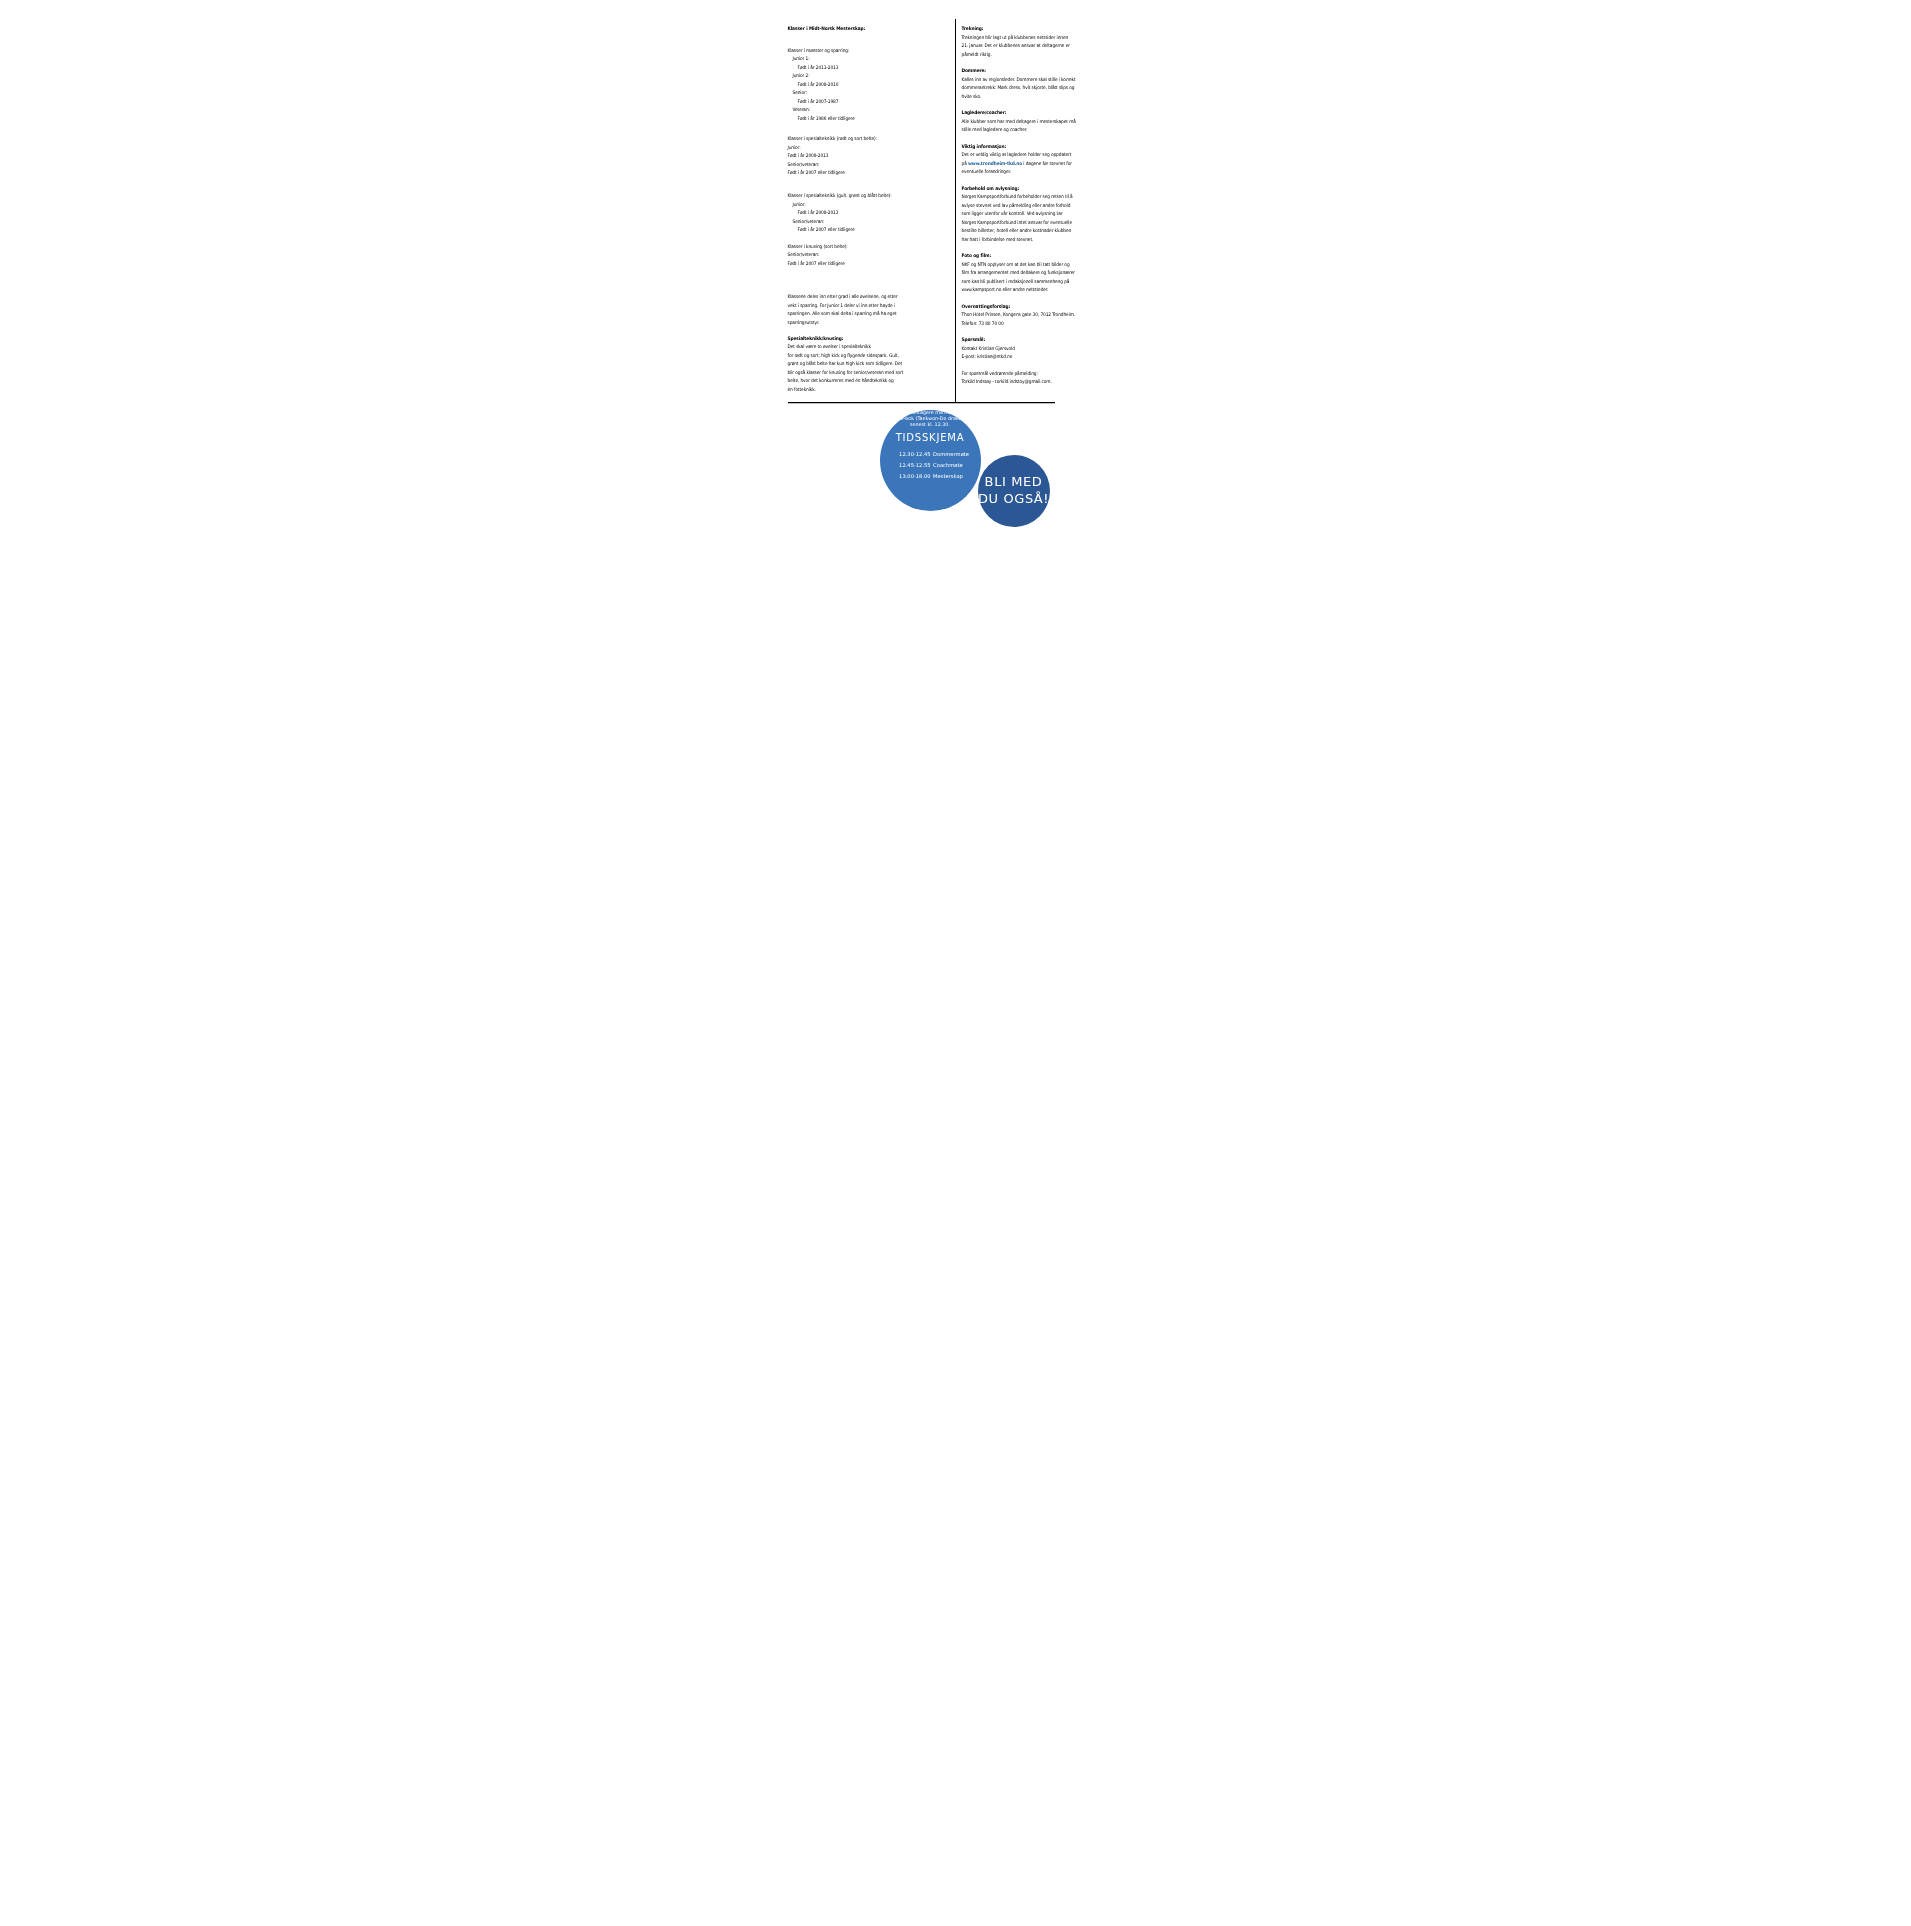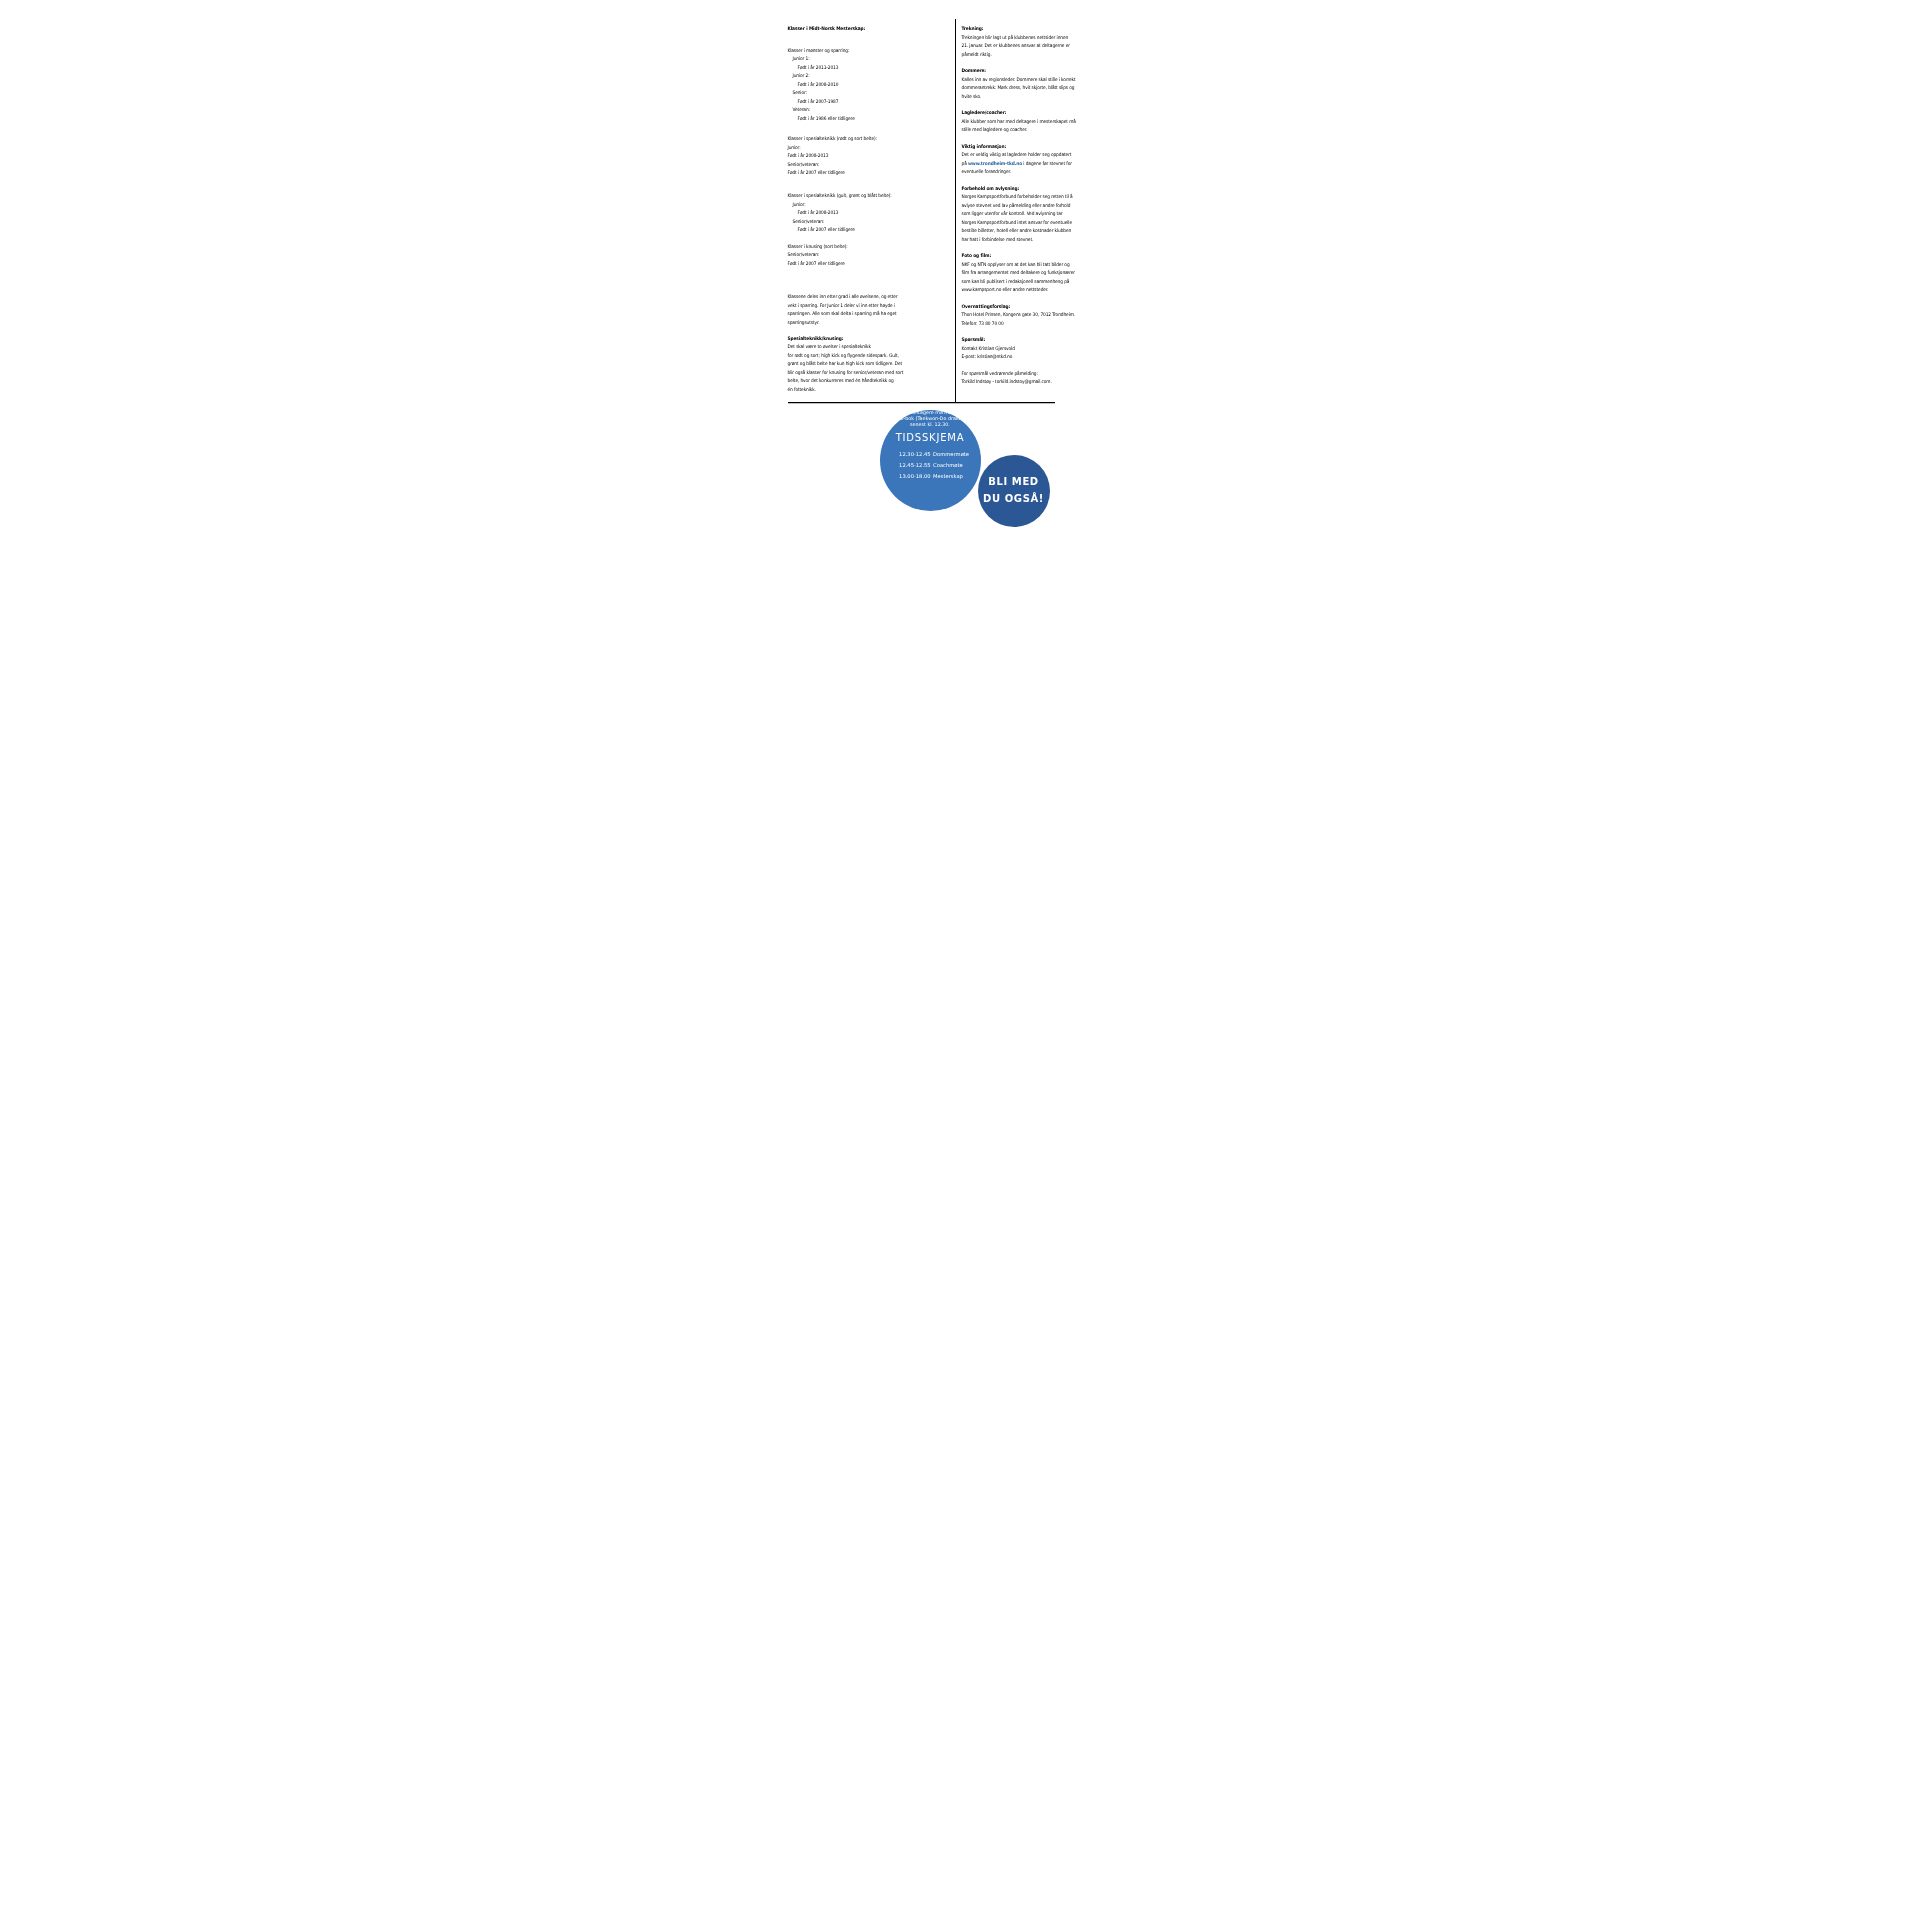--- a/index.html
+++ b/index.html
@@ -40,7 +40,7 @@
   .sch-note { position:absolute; top:1
 33px; left:0; right:0; text-align:center;
               font-size:4.8px; line-height:6.2px; }
-  .cta-line { font-size:10px; font-weight:bold; letter-spacing:0.6px; line-height:8.9px; margin:3.9px 0; }
+  .cta-line { font-size:13px; font-weight:normal; letter-spacing:0.6px; line-height:8.9px; margin:3.9px 0; }
 </style>
 </head>
 <body>

